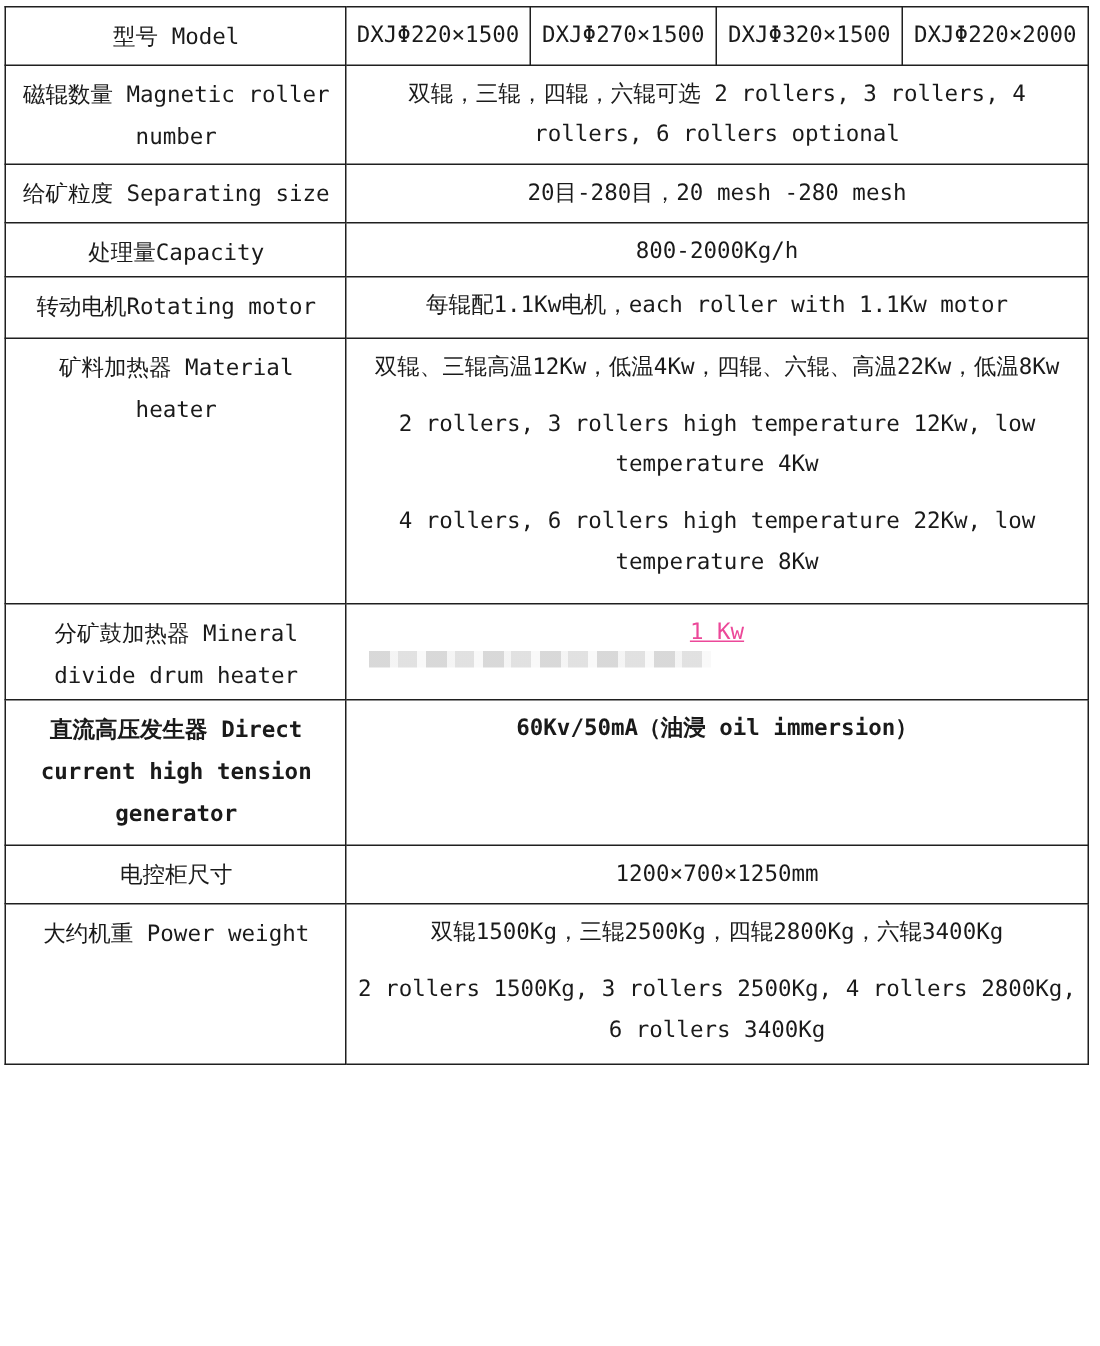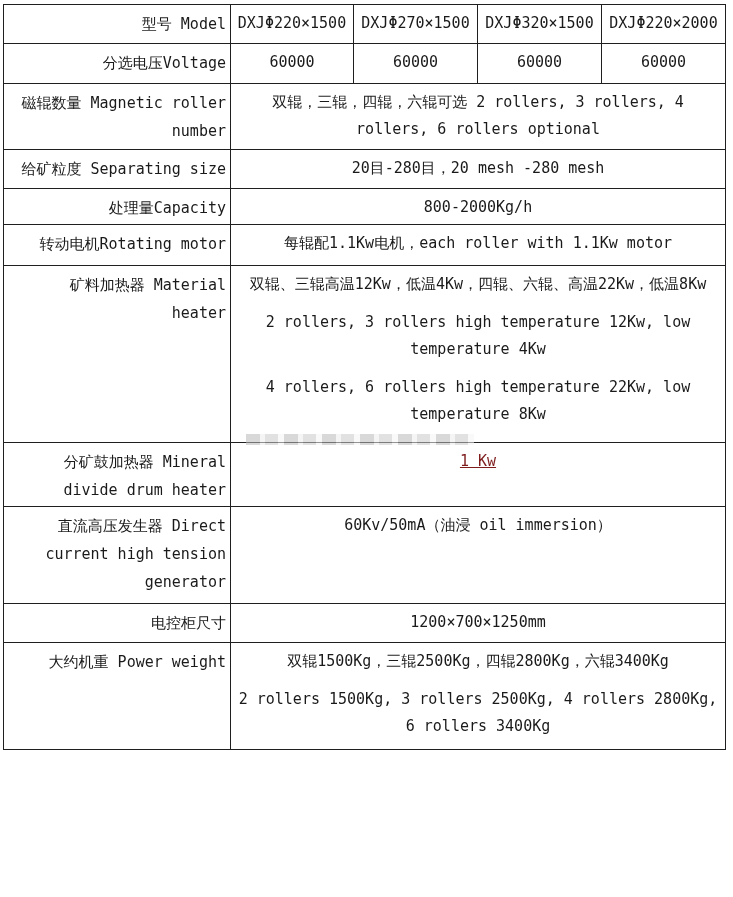--- a/index.html
+++ b/index.html
@@ -21,7 +21,7 @@
   td.label{
     padding:5px 4px 2px 5px;
     line-height:28px;
-    text-align:right;
+    text-align:center;
     word-break:break-word;
   }
   td.val{

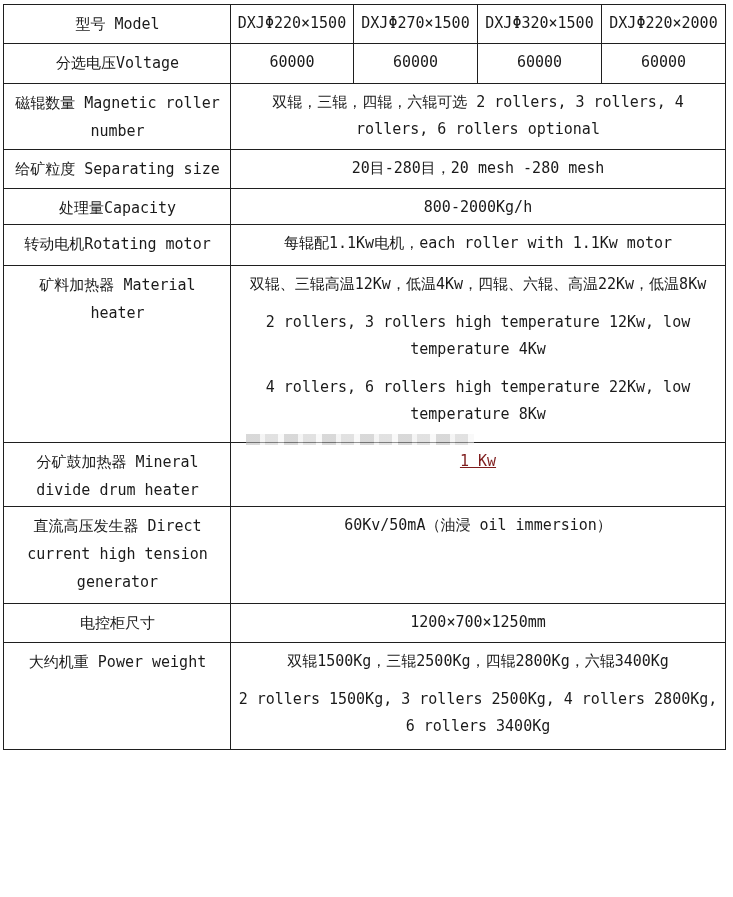--- a/index.html
+++ b/index.html
@@ -62,13 +62,6 @@
         <td class="val">DXJΦ320×1500</td>
         <td class="val">DXJΦ220×2000</td>
       </tr>
-      <tr style="height: 40px;">
-        <td class="label">分选电压Voltage</td>
-        <td class="val">60000</td>
-        <td class="val">60000</td>
-        <td class="val">60000</td>
-        <td class="val">60000</td>
-      </tr>
       <tr style="height: 66px;">
         <td class="label">磁辊数量 Magnetic roller number</td>
         <td class="val" colspan="4">

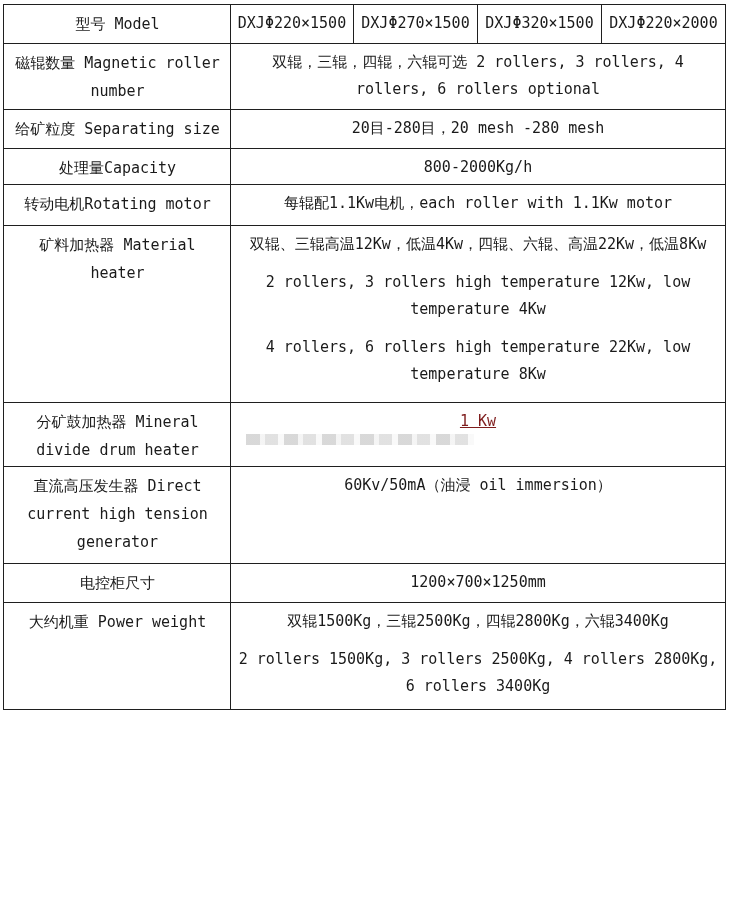--- a/index.html
+++ b/index.html
@@ -31,7 +31,7 @@
   }
   td.val p{margin:0 0 11px 0;}
   td.val p:last-child{margin-bottom:0;text-align:center;}
-  tr.muted td.val p{color:#7f1d1d;text-decoration:underline;}
+  tr.muted td.val p{color:#ec4899;text-decoration:underline;}
   .watermark{
     position:absolute;left:246px;top:434px;width:228px;height:11px;
     background:repeating-linear-gradient(90deg,

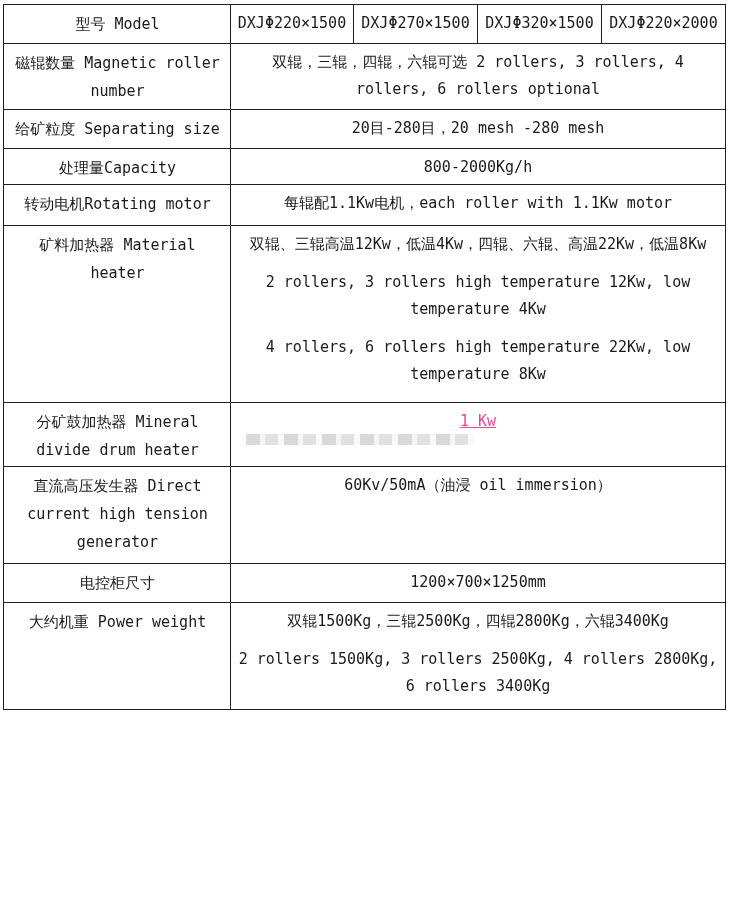--- a/index.html
+++ b/index.html
@@ -100,7 +100,7 @@
           <p>1 Kw</p>
         </td>
       </tr>
-      <tr style="height: 97px;">
+      <tr style="height: 97px; font-weight: bold;">
         <td class="label">直流高压发生器 Direct current high tension generator</td>
         <td class="val" colspan="4">
           <p>60Kv/50mA（油浸 oil immersion）</p>

